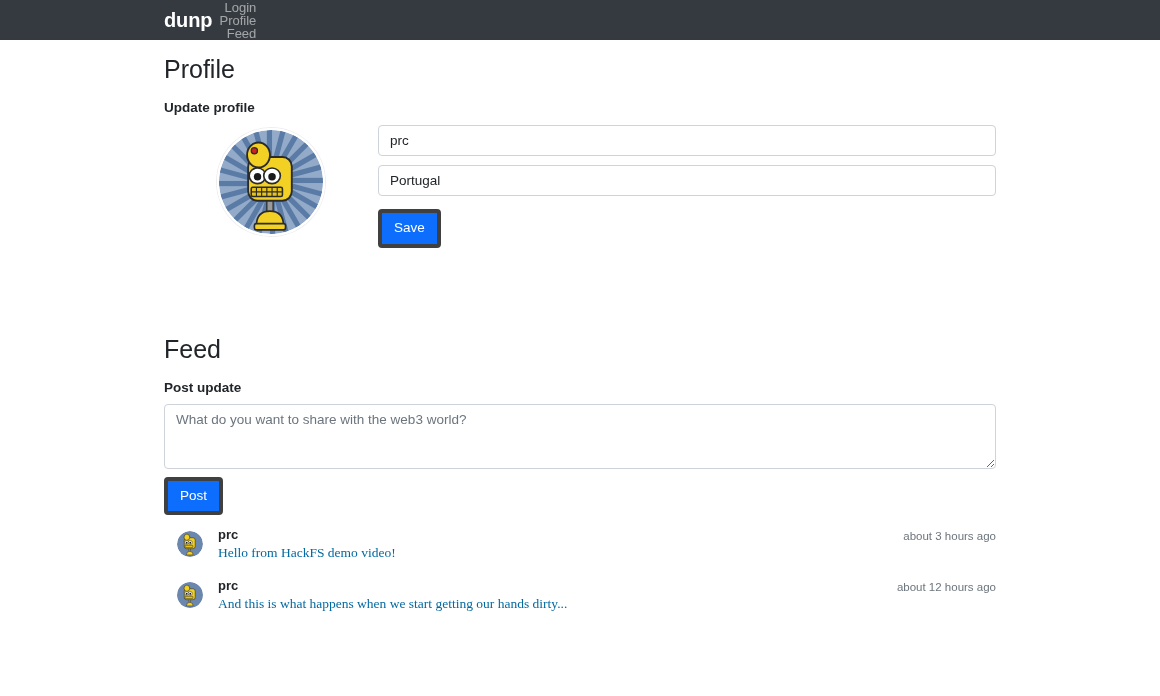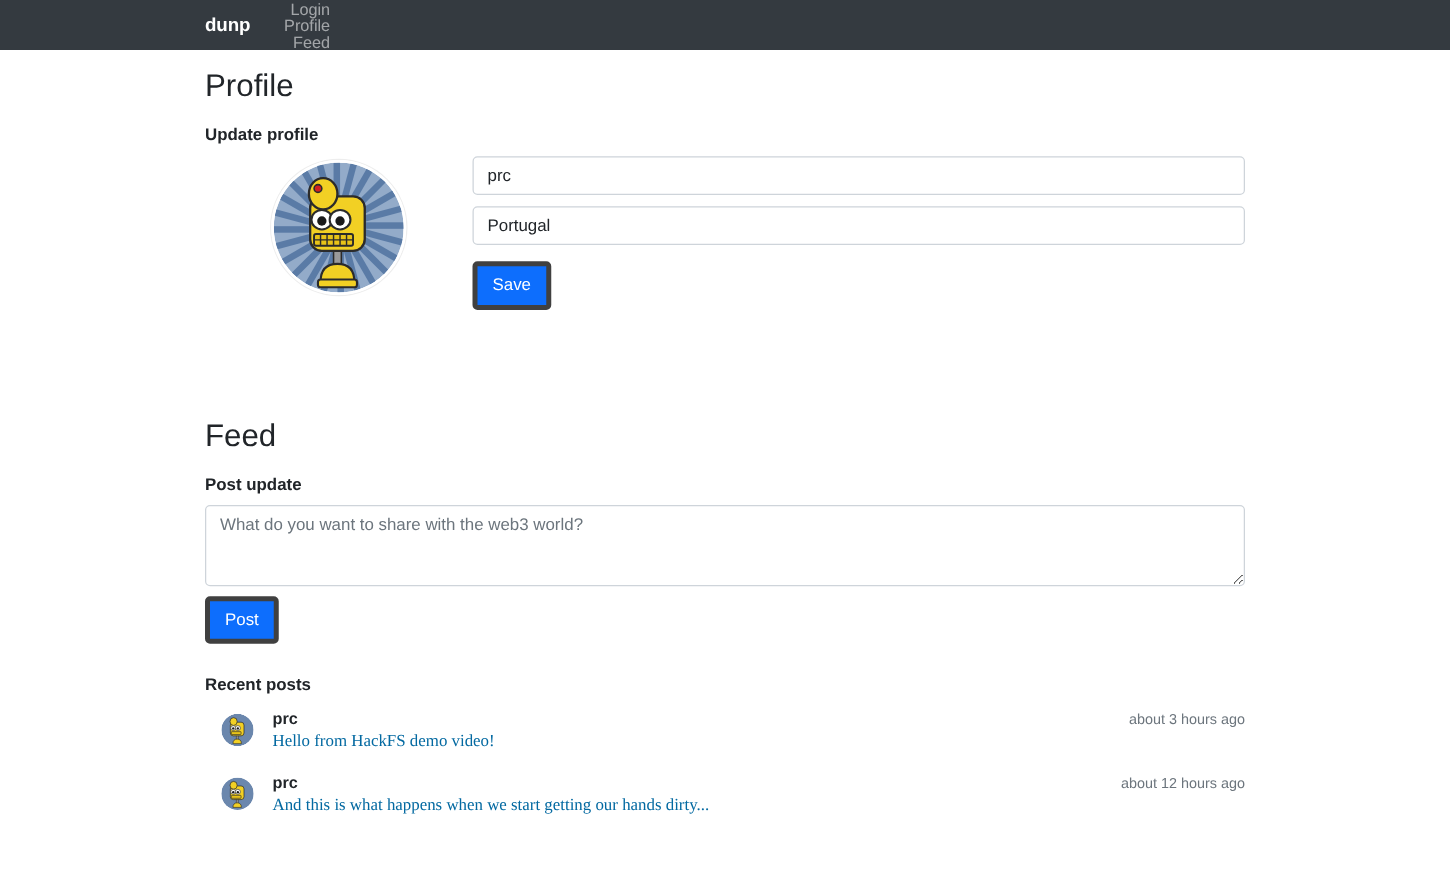--- a/index.html
+++ b/index.html
@@ -24,10 +24,9 @@
   }
   .brand {
     color: #ffffff;
-    font-size: 15px;
+    font-size: 20px;
     font-weight: bold;
     letter-spacing: -0.1px;
-    margin-right: 20px;
     line-height: 1;
     cursor: pointer;
   }

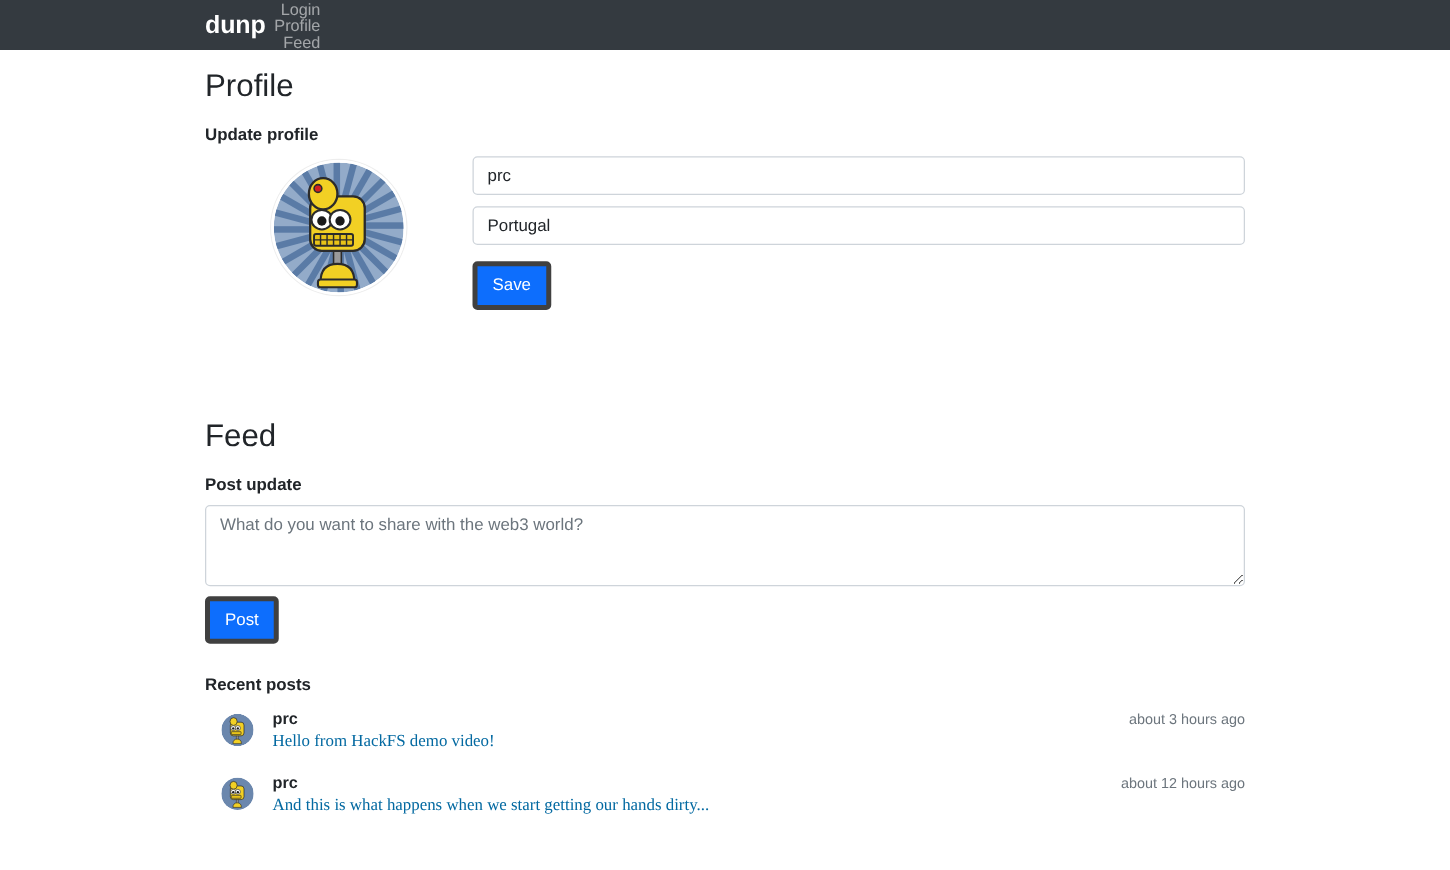--- a/index.html
+++ b/index.html
@@ -336,7 +336,6 @@
 
   <button class="btn post-btn">Post</button>
 
-  <div class="section-label recent-label">Recent posts</div>
 
   <div class="post-list">
 

